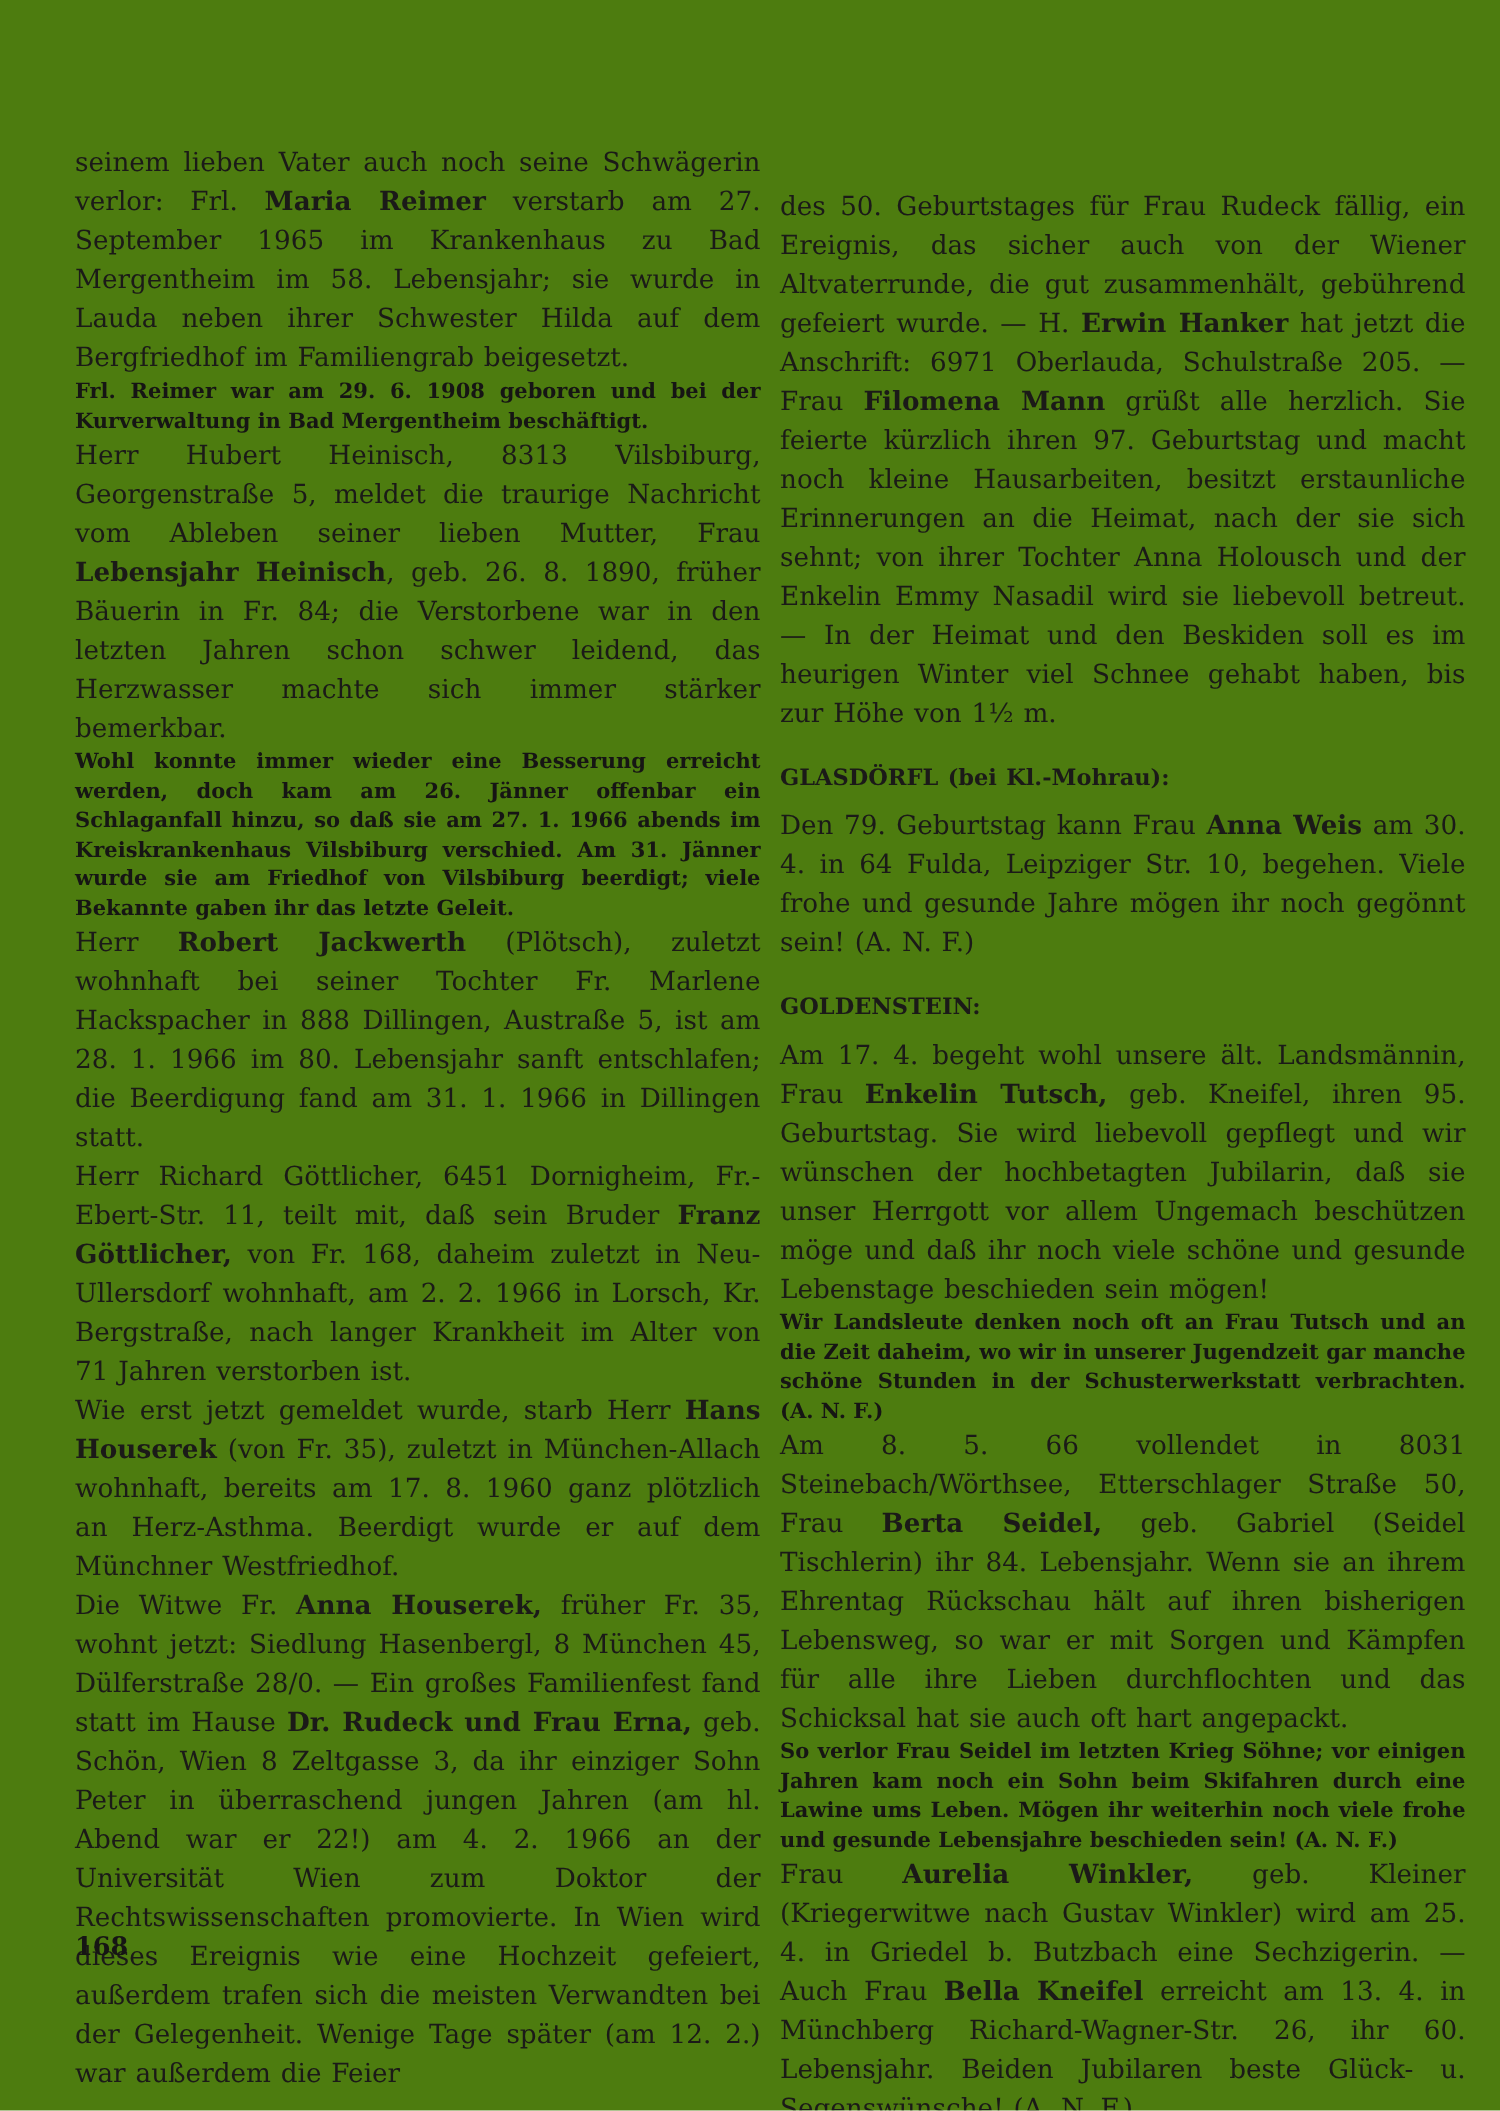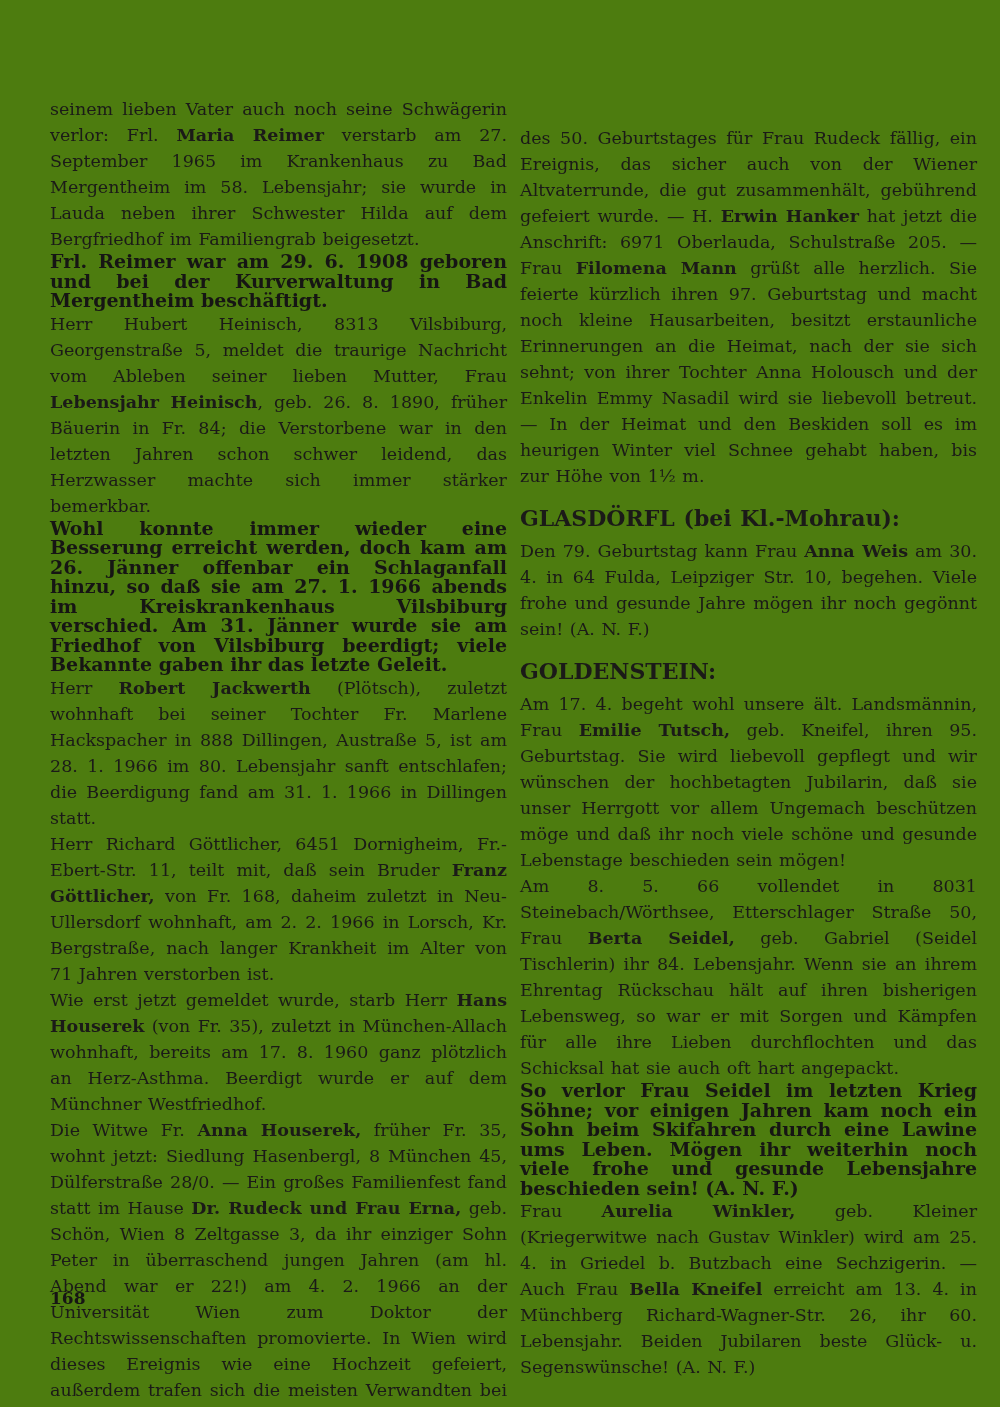--- a/index.html
+++ b/index.html
@@ -35,7 +35,7 @@
   }
   p.small {
     margin: 0;
-    font-size: 19px;
+    font-size: 14px;
     line-height: 19.5px;
     font-weight: bold;
     color: #161514;

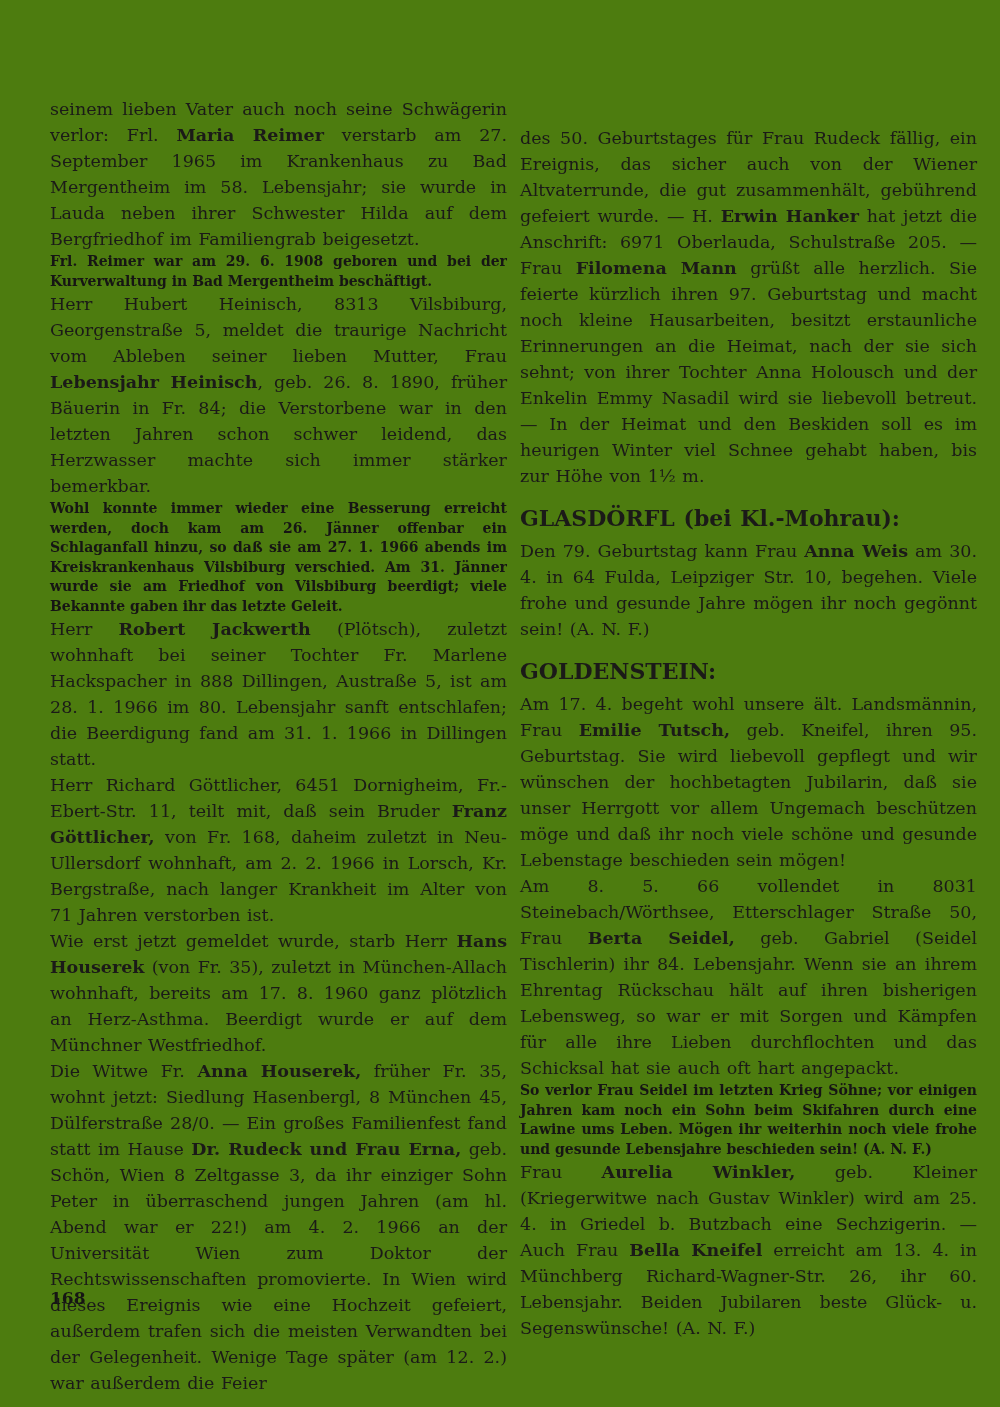--- a/index.html
+++ b/index.html
@@ -42,7 +42,7 @@
   }
   h3.heading {
     margin: 16px 0 7px 0;
-    font-size: 22px;
+    font-size: 15px;
     line-height: 26px;
     font-weight: bold;
     text-align: left;

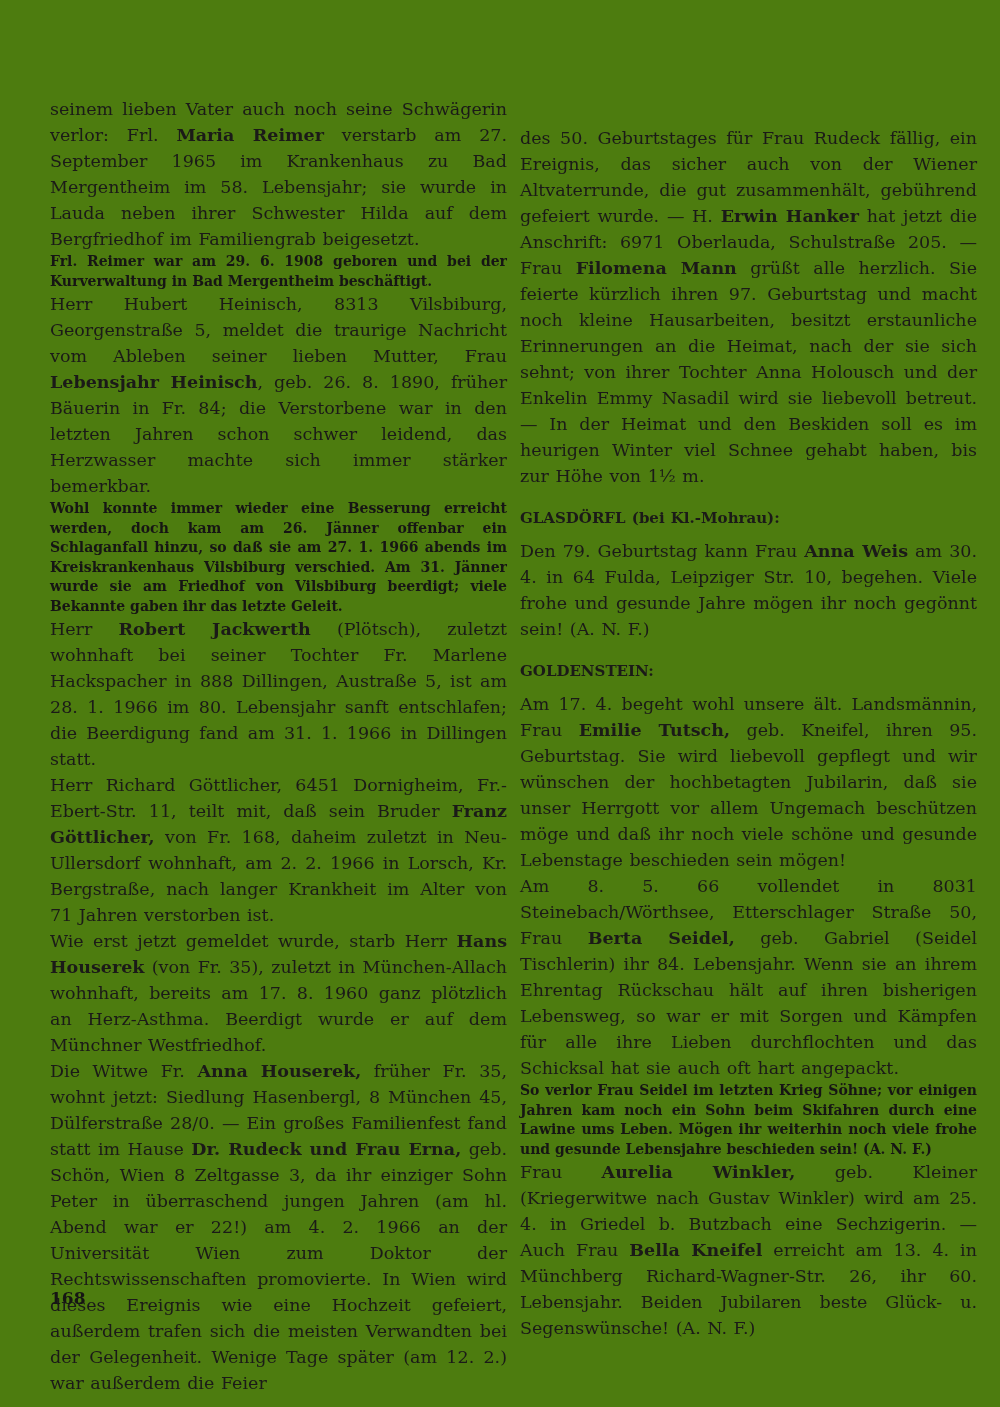--- a/index.html
+++ b/index.html
@@ -79,7 +79,7 @@
       <h3 class="heading"><b>GLASDÖRFL (bei Kl.-Mohrau):</b></h3>
       <p class="body"><span>Den 79. Geburtstag kann Frau </span><b>Anna Weis</b><span> am 30. 4. in 64 Fulda, Leipziger Str. 10, begehen. Viele frohe und gesunde Jahre mögen ihr noch gegönnt sein! (A. N. F.)</span></p>
       <h3 class="heading"><b>GOLDENSTEIN:</b></h3>
-      <p class="body"><span>Am 17. 4. begeht wohl unsere ält. Landsmännin, Frau </span><b>Emilie Tutsch,</b><span> geb. Kneifel, ihren 95. Geburtstag. Sie wird liebevoll gepflegt und wir wünschen der hochbetagten Jubilarin, daß sie unser Herrgott vor allem Ungemach beschützen möge und daß ihr noch viele schöne und gesunde Lebenstage beschieden sein mögen!</span></p>
+      <p class="body"><span>Am 17. 4. begeht wohl unsere ält. Landsmännin, Frau </span><b>Enkelin Tutsch,</b><span> geb. Kneifel, ihren 95. Geburtstag. Sie wird liebevoll gepflegt und wir wünschen der hochbetagten Jubilarin, daß sie unser Herrgott vor allem Ungemach beschützen möge und daß ihr noch viele schöne und gesunde Lebenstage beschieden sein mögen!</span></p>
       <p class="body"><span>Am 8. 5. 66 vollendet in 8031 Steinebach/Wörthsee, Etterschlager Straße 50, Frau </span><b>Berta Seidel,</b><span> geb. Gabriel (Seidel Tischlerin) ihr 84. Lebensjahr. Wenn sie an ihrem Ehrentag Rückschau hält auf ihren bisherigen Lebensweg, so war er mit Sorgen und Kämpfen für alle ihre Lieben durchflochten und das Schicksal hat sie auch oft hart angepackt.</span></p>
       <p class="small"><span>So verlor Frau Seidel im letzten Krieg Söhne; vor einigen Jahren kam noch ein Sohn beim Skifahren durch eine Lawine ums Leben. Mögen ihr weiterhin noch viele frohe und gesunde Lebensjahre beschieden sein! (A. N. F.)</span></p>
       <p class="body"><span>Frau </span><b>Aurelia Winkler,</b><span> geb. Kleiner (Kriegerwitwe nach Gustav Winkler) wird am 25. 4. in Griedel b. Butzbach eine Sechzigerin. — Auch Frau </span><b>Bella Kneifel</b><span> erreicht am 13. 4. in Münchberg Richard-Wagner-Str. 26, ihr 60. Lebensjahr. Beiden Jubilaren beste Glück- u. Segenswünsche! (A. N. F.)</span></p>

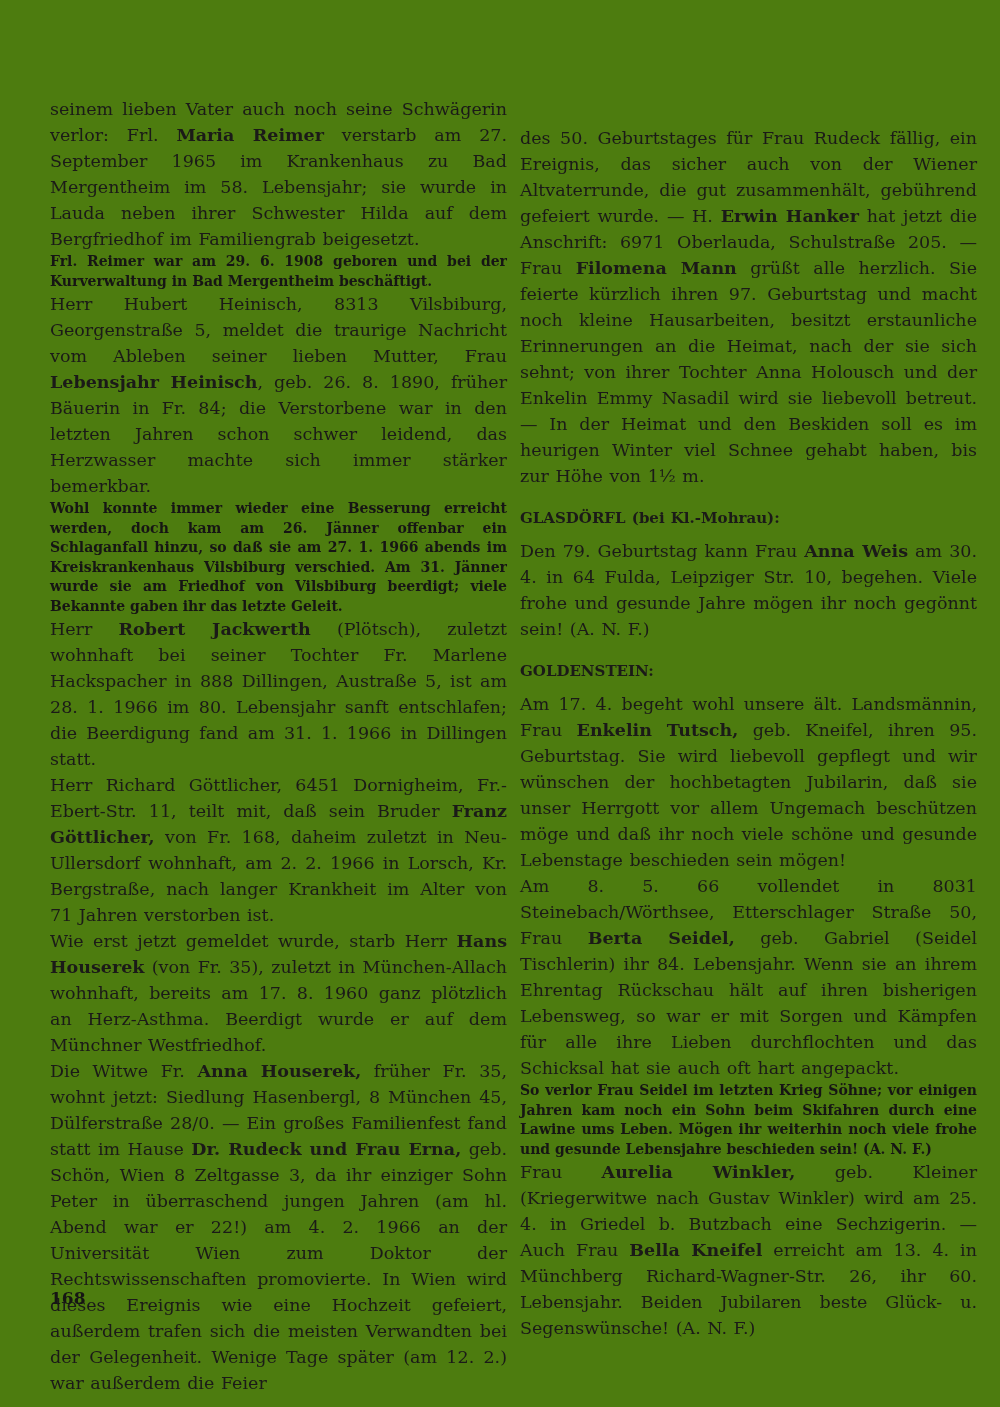--- a/index.html
+++ b/index.html
@@ -80,6 +80,7 @@
       <p class="body"><span>Den 79. Geburtstag kann Frau </span><b>Anna Weis</b><span> am 30. 4. in 64 Fulda, Leipziger Str. 10, begehen. Viele frohe und gesunde Jahre mögen ihr noch gegönnt sein! (A. N. F.)</span></p>
       <h3 class="heading"><b>GOLDENSTEIN:</b></h3>
       <p class="body"><span>Am 17. 4. begeht wohl unsere ält. Landsmännin, Frau </span><b>Enkelin Tutsch,</b><span> geb. Kneifel, ihren 95. Geburtstag. Sie wird liebevoll gepflegt und wir wünschen der hochbetagten Jubilarin, daß sie unser Herrgott vor allem Ungemach beschützen möge und daß ihr noch viele schöne und gesunde Lebenstage beschieden sein mögen!</span></p>
+      <p class="small"><span>Wir Landsleute denken noch oft an Frau Tutsch und an die Zeit daheim, wo wir in unserer Jugendzeit gar manche schöne Stunden in der Schusterwerkstatt verbrachten. (A. N. F.)</span></p>
       <p class="body"><span>Am 8. 5. 66 vollendet in 8031 Steinebach/Wörthsee, Etterschlager Straße 50, Frau </span><b>Berta Seidel,</b><span> geb. Gabriel (Seidel Tischlerin) ihr 84. Lebensjahr. Wenn sie an ihrem Ehrentag Rückschau hält auf ihren bisherigen Lebensweg, so war er mit Sorgen und Kämpfen für alle ihre Lieben durchflochten und das Schicksal hat sie auch oft hart angepackt.</span></p>
       <p class="small"><span>So verlor Frau Seidel im letzten Krieg Söhne; vor einigen Jahren kam noch ein Sohn beim Skifahren durch eine Lawine ums Leben. Mögen ihr weiterhin noch viele frohe und gesunde Lebensjahre beschieden sein! (A. N. F.)</span></p>
       <p class="body"><span>Frau </span><b>Aurelia Winkler,</b><span> geb. Kleiner (Kriegerwitwe nach Gustav Winkler) wird am 25. 4. in Griedel b. Butzbach eine Sechzigerin. — Auch Frau </span><b>Bella Kneifel</b><span> erreicht am 13. 4. in Münchberg Richard-Wagner-Str. 26, ihr 60. Lebensjahr. Beiden Jubilaren beste Glück- u. Segenswünsche! (A. N. F.)</span></p>

